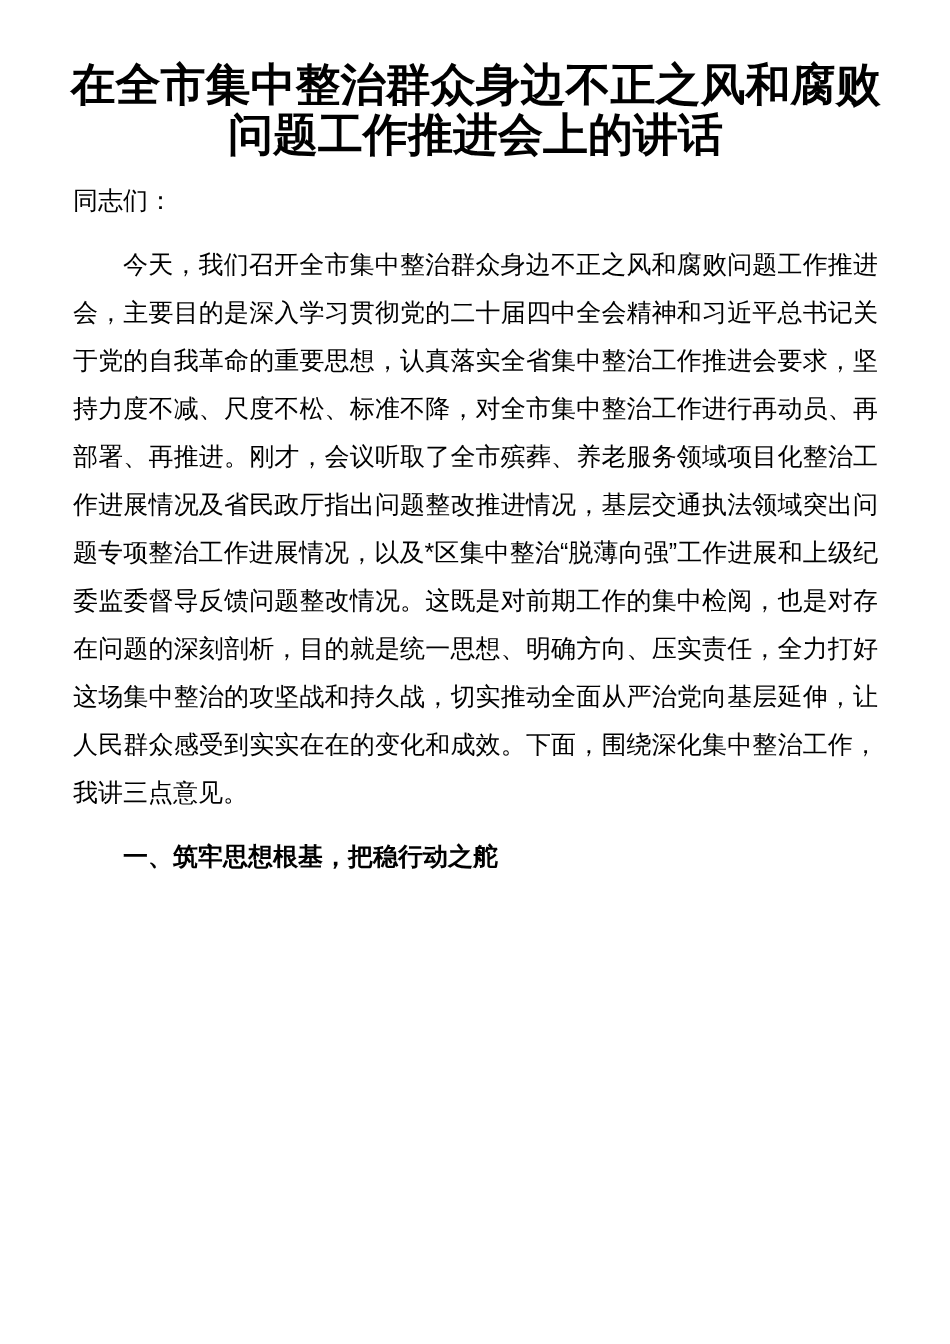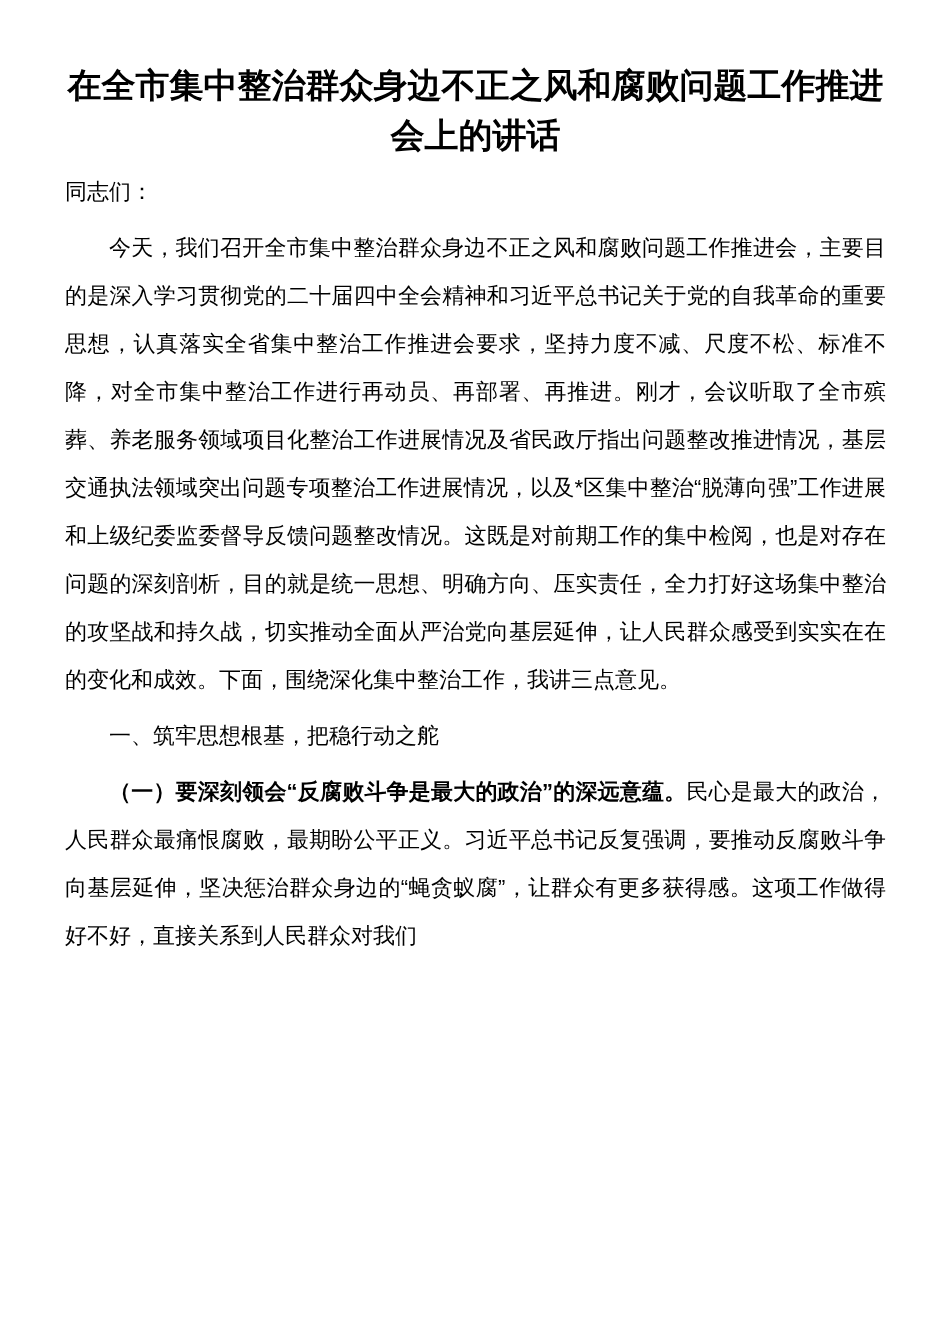--- a/index.html
+++ b/index.html
@@ -20,7 +20,7 @@
     overflow: hidden;
   }
   .doc-title {
-    font-size: 34px;
+    font-size: 45px;
     font-weight: bold;
     line-height: 50px;
     text-align: center;

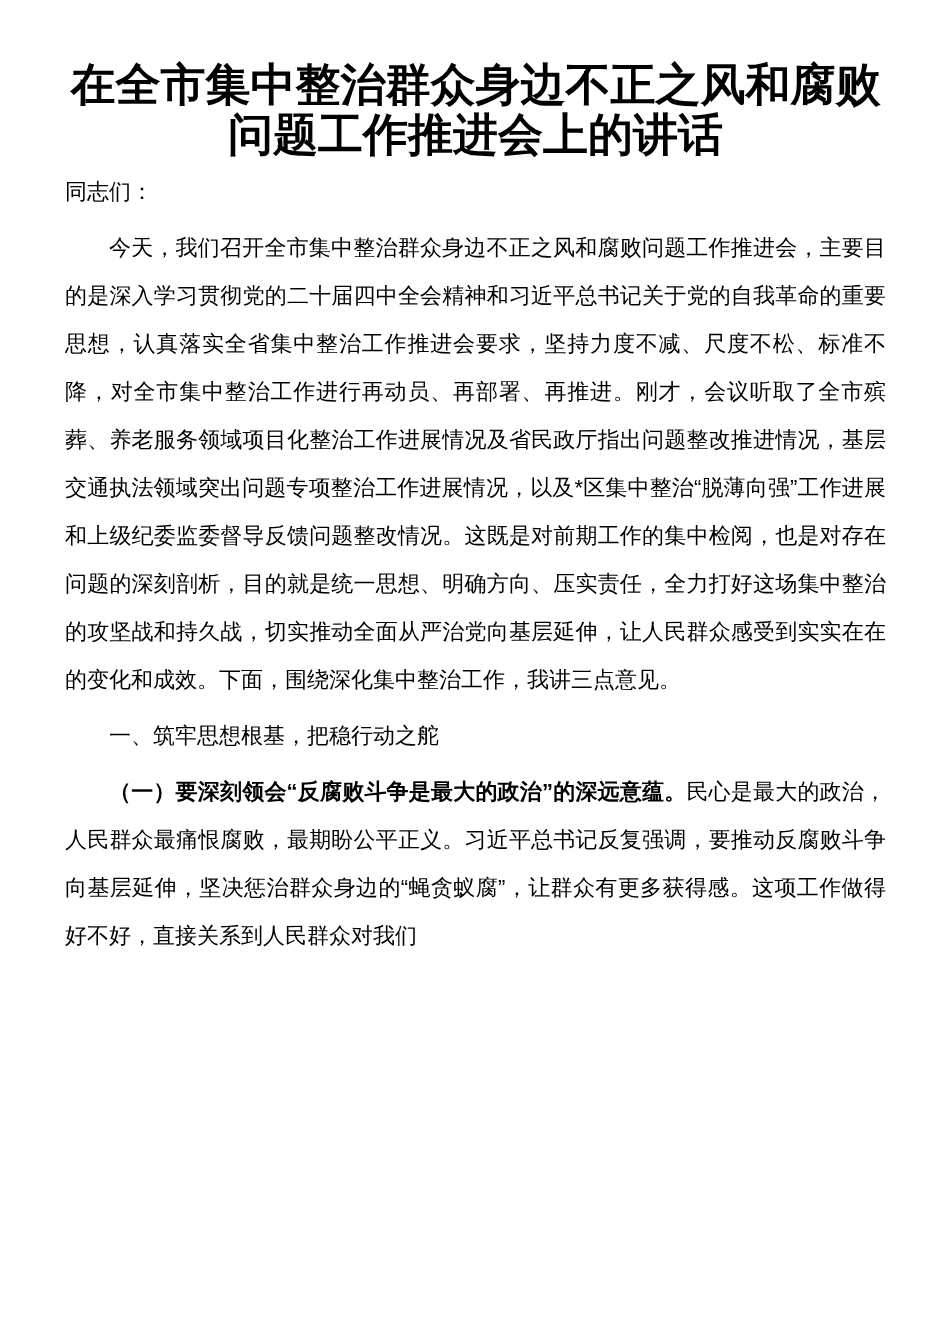--- a/index.html
+++ b/index.html
@@ -27,10 +27,10 @@
     letter-spacing: 0;
   }
   .para {
-    font-size: 22px;
+    font-size: 25px;
     line-height: 48px;
     text-align: justify;
-    margin: 8px;
+    margin: 16px;
   }
   .salutation {
     text-indent: 0;

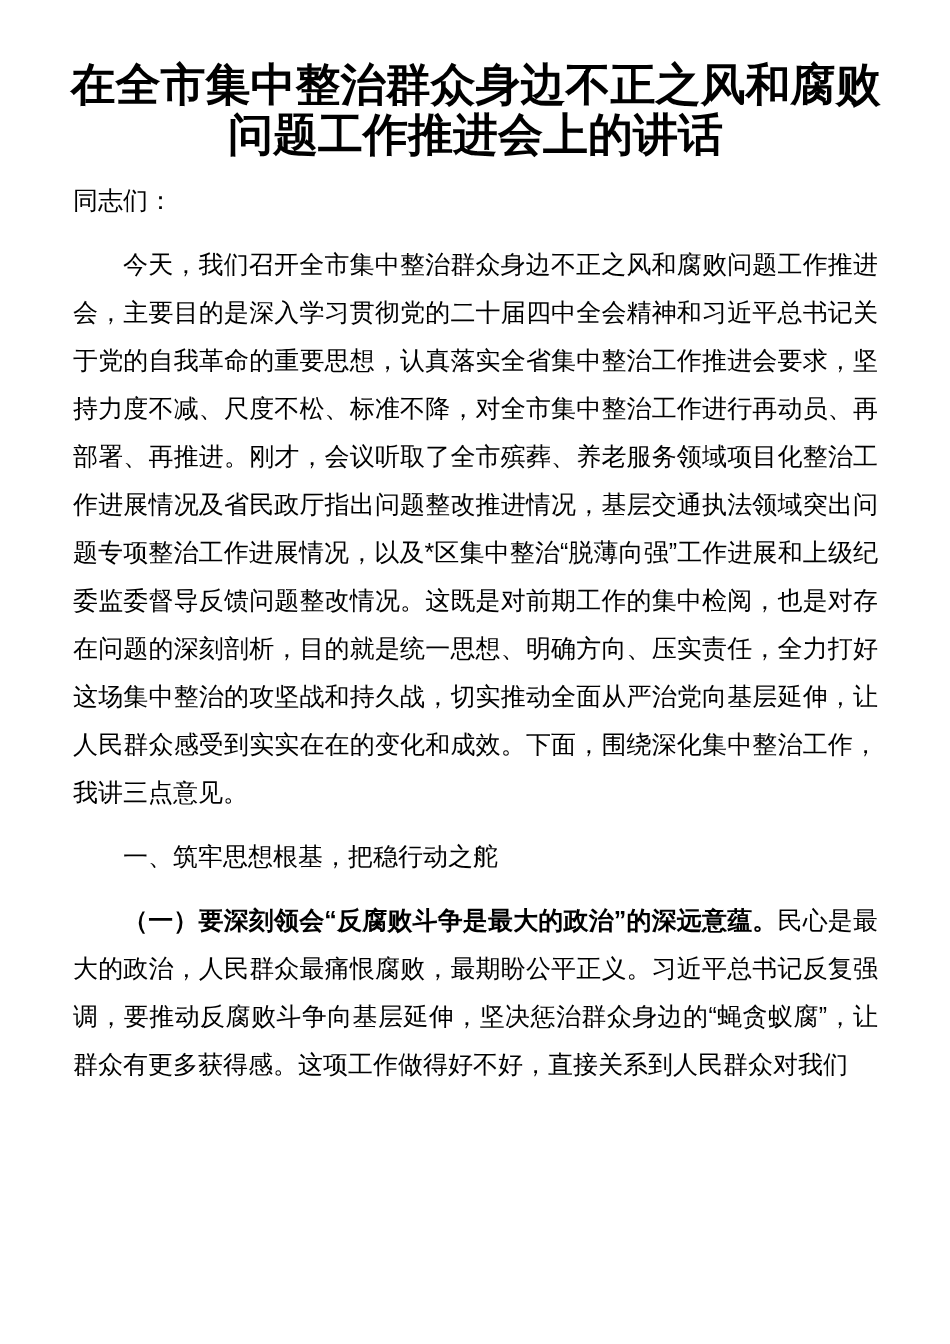--- a/index.html
+++ b/index.html
@@ -39,7 +39,7 @@
     text-indent: 2em;
   }
   .heading {
-    font-weight: normal;
+    font-weight: bold;
     text-indent: 2em;
   }
   .bold-lead {

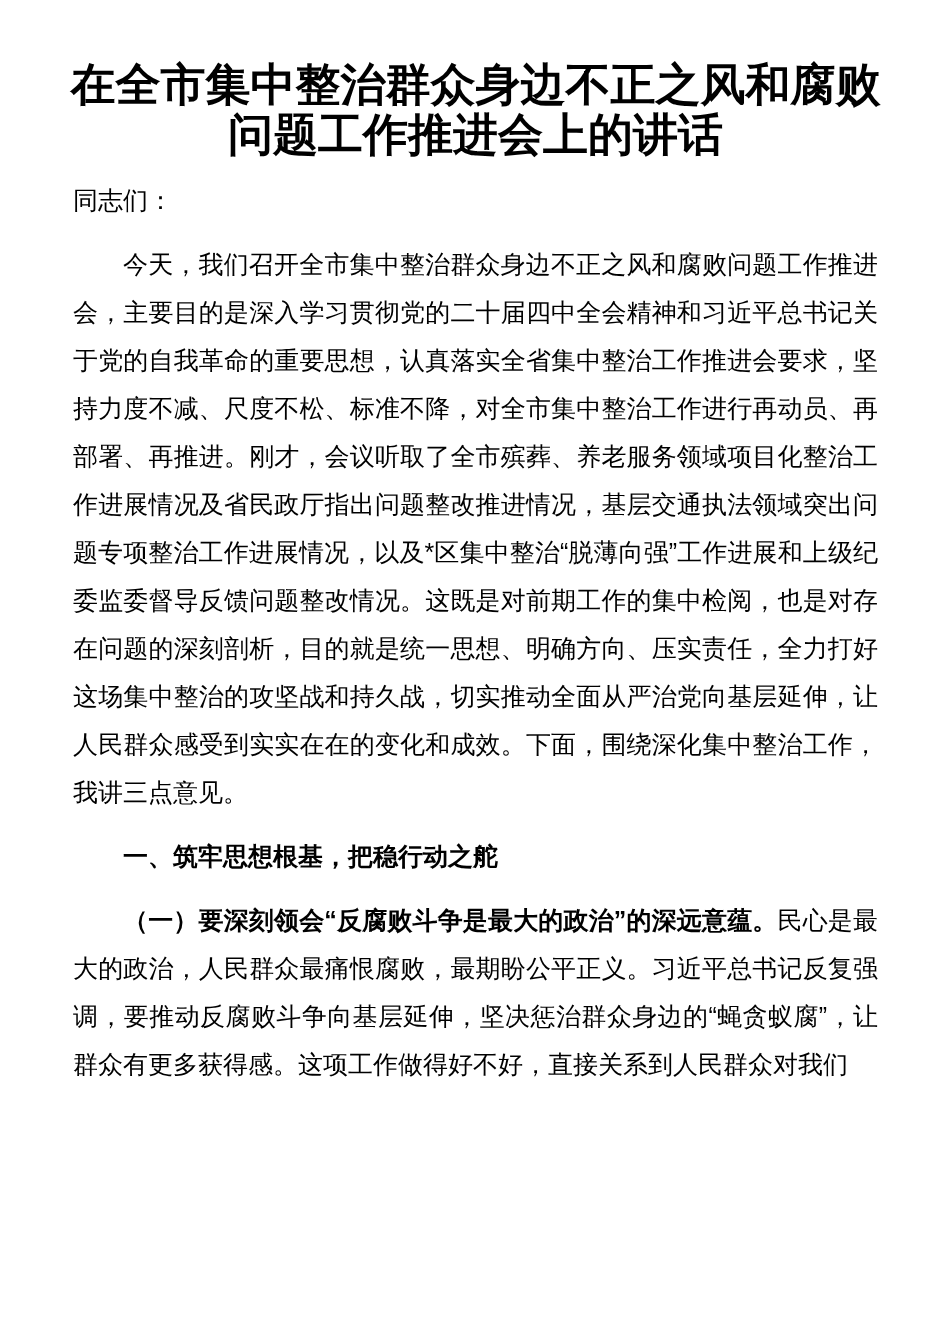--- a/index.html
+++ b/index.html
@@ -65,7 +65,6 @@
     <p class="para heading">一、筑牢思想根基，把稳行动之舵</p>
 
 
-    <p class="para indent"><span class="bold-lead">（一）要深刻领会“反腐败斗争是最大的政治”的深远意蕴。</span><span>民心是最大的政治，人民群众最痛恨腐败，最期盼公平正义。习近平总书记反复强调，要推动反腐败斗争向基层延伸，坚决惩治群众身边的“蝇贪蚁腐”，让群众有更多获得感。这项工作做得好不好，直接关系到人民群众对我们</span></p>
 
   </div>
 

